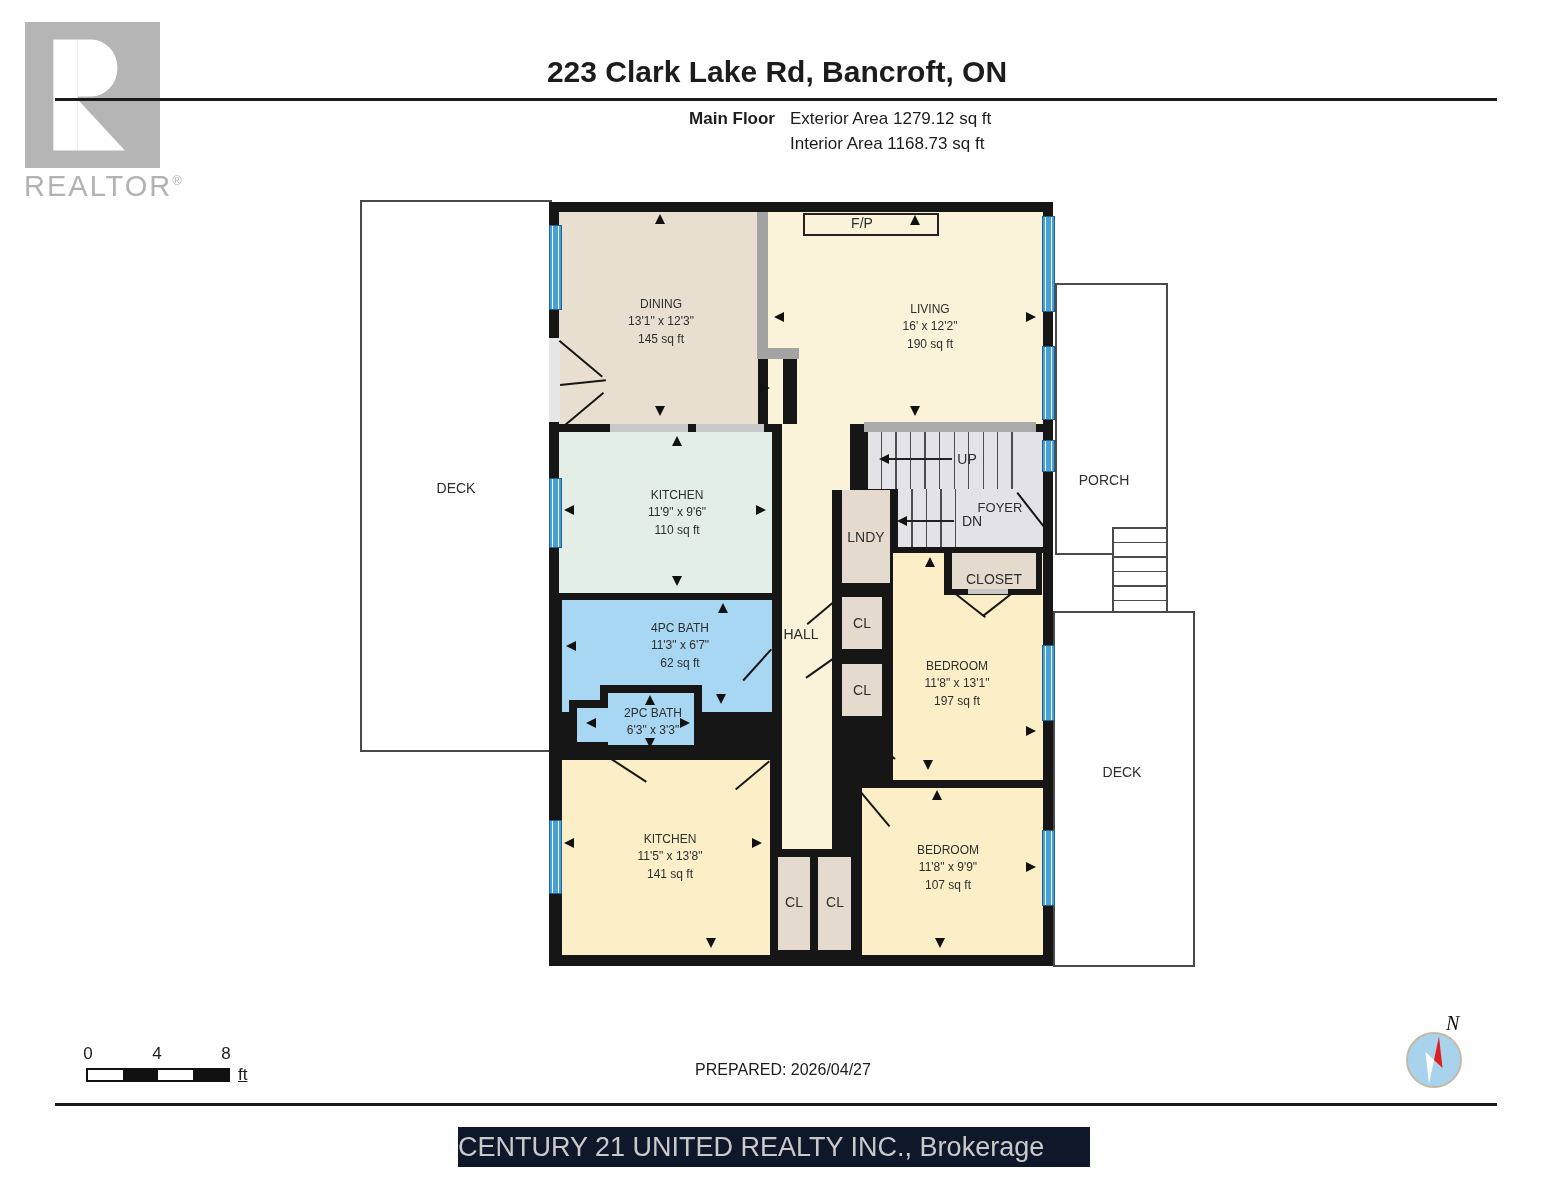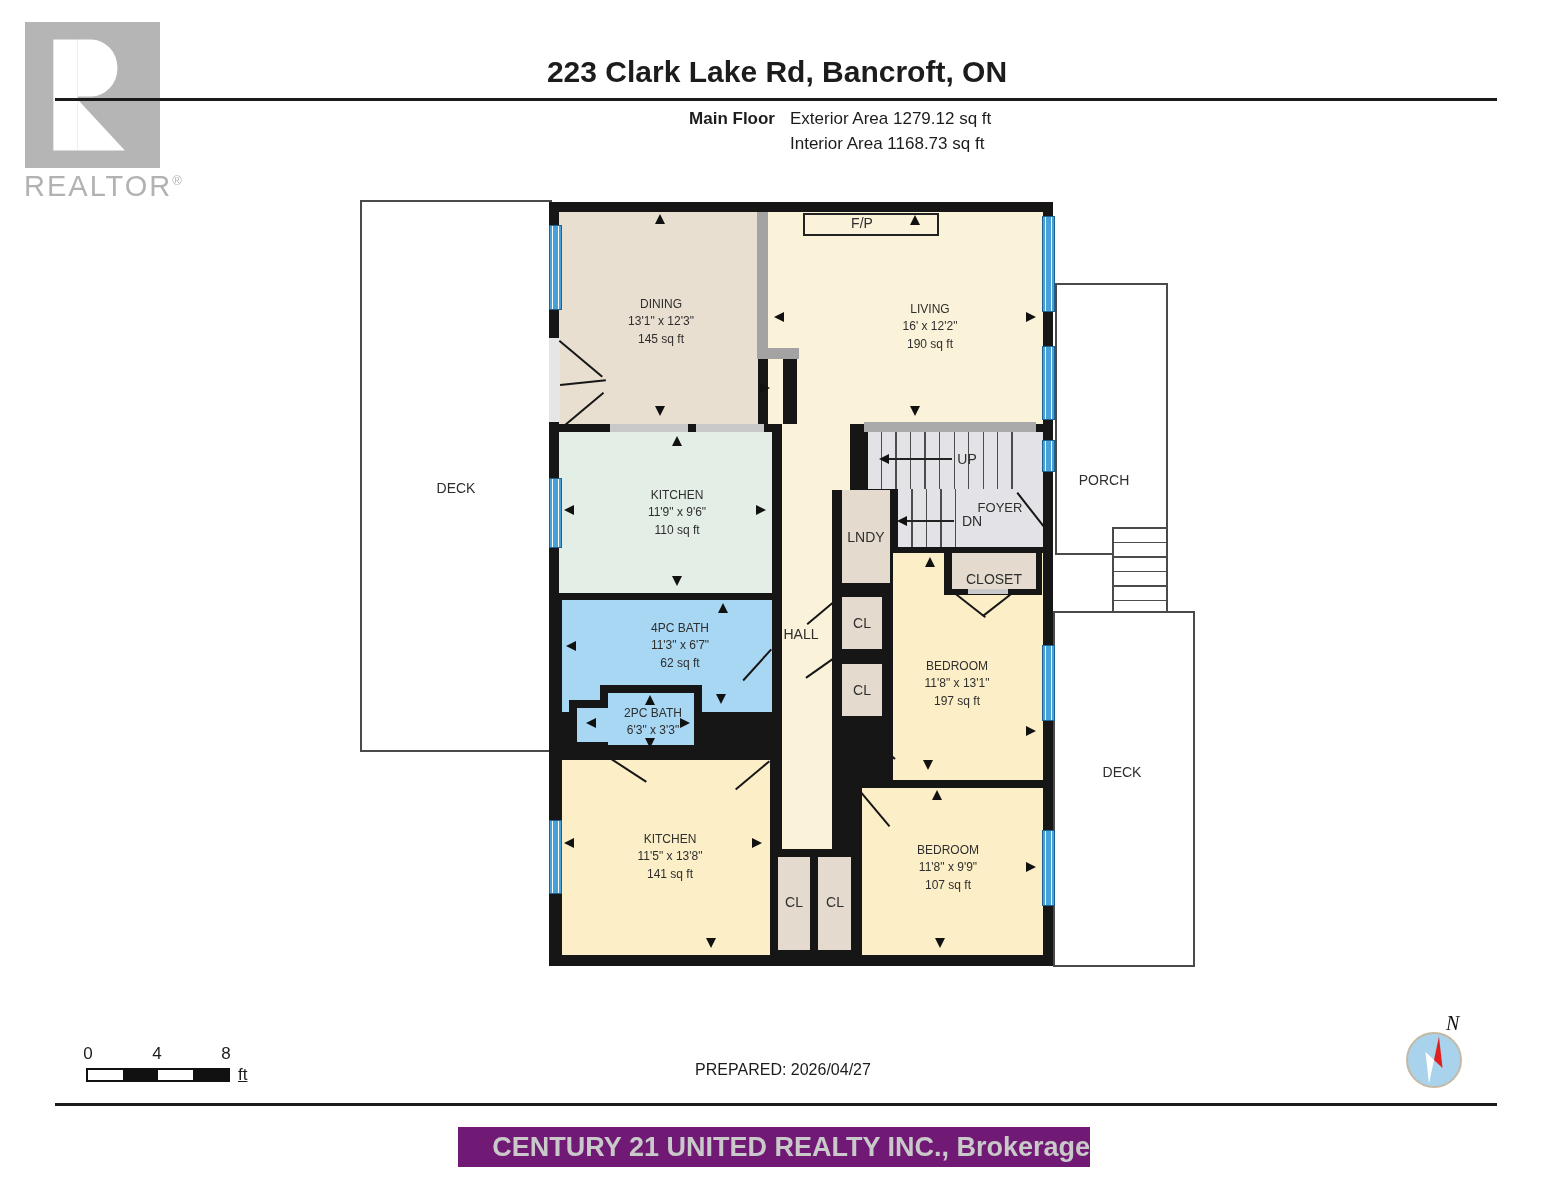--- a/index.html
+++ b/index.html
@@ -45,7 +45,7 @@
   .seg-w{background:#fff;} .seg-b{background:#111;}
   .prepared{position:absolute;transform:translate(-50%,-50%);font-size:16px;}
   .disclaimer{position:absolute;font-size:14px;font-weight:700;font-style:italic;color:#111;}
-  .wm-band{position:absolute;background:#701a75;display:flex;align-items:center;justify-content:flex-end;font-weight:bold;}
+  .wm-band{position:absolute;background:#0f172a;display:flex;align-items:center;justify-content:flex-start;}
   .wm-text{font-size:27px;color:#c9c9c9;white-space:nowrap;}
 </style>
 </head>

